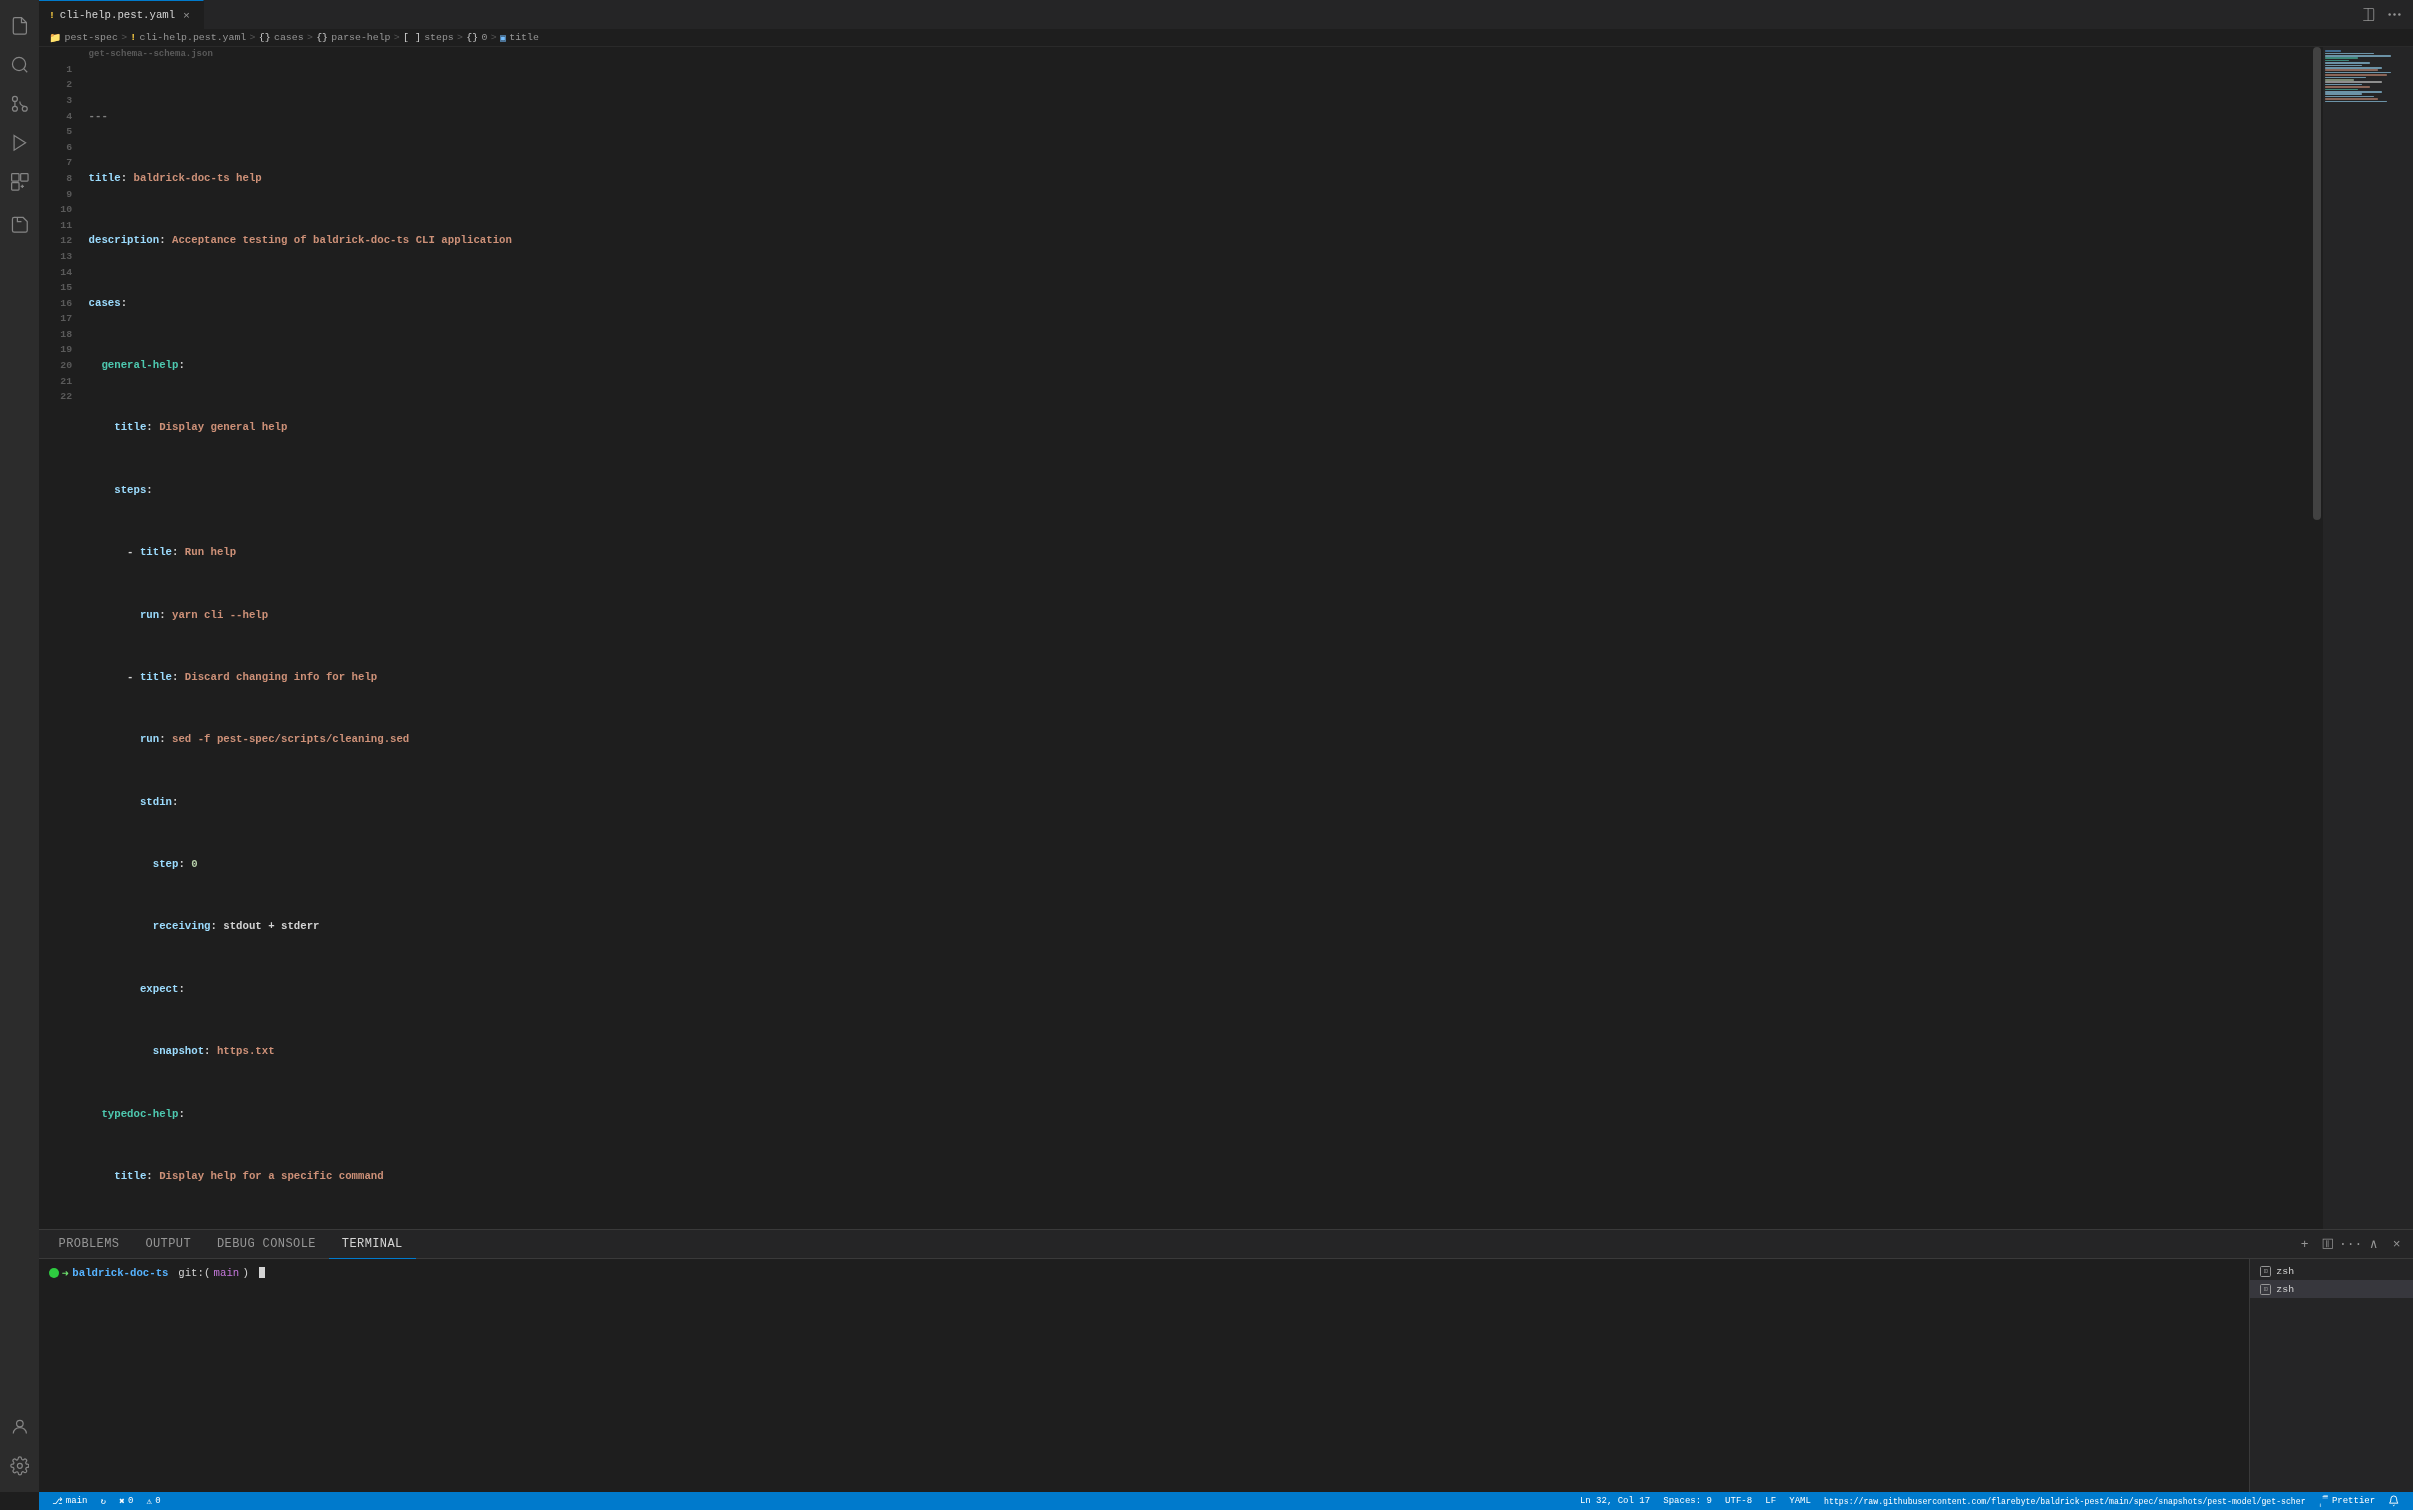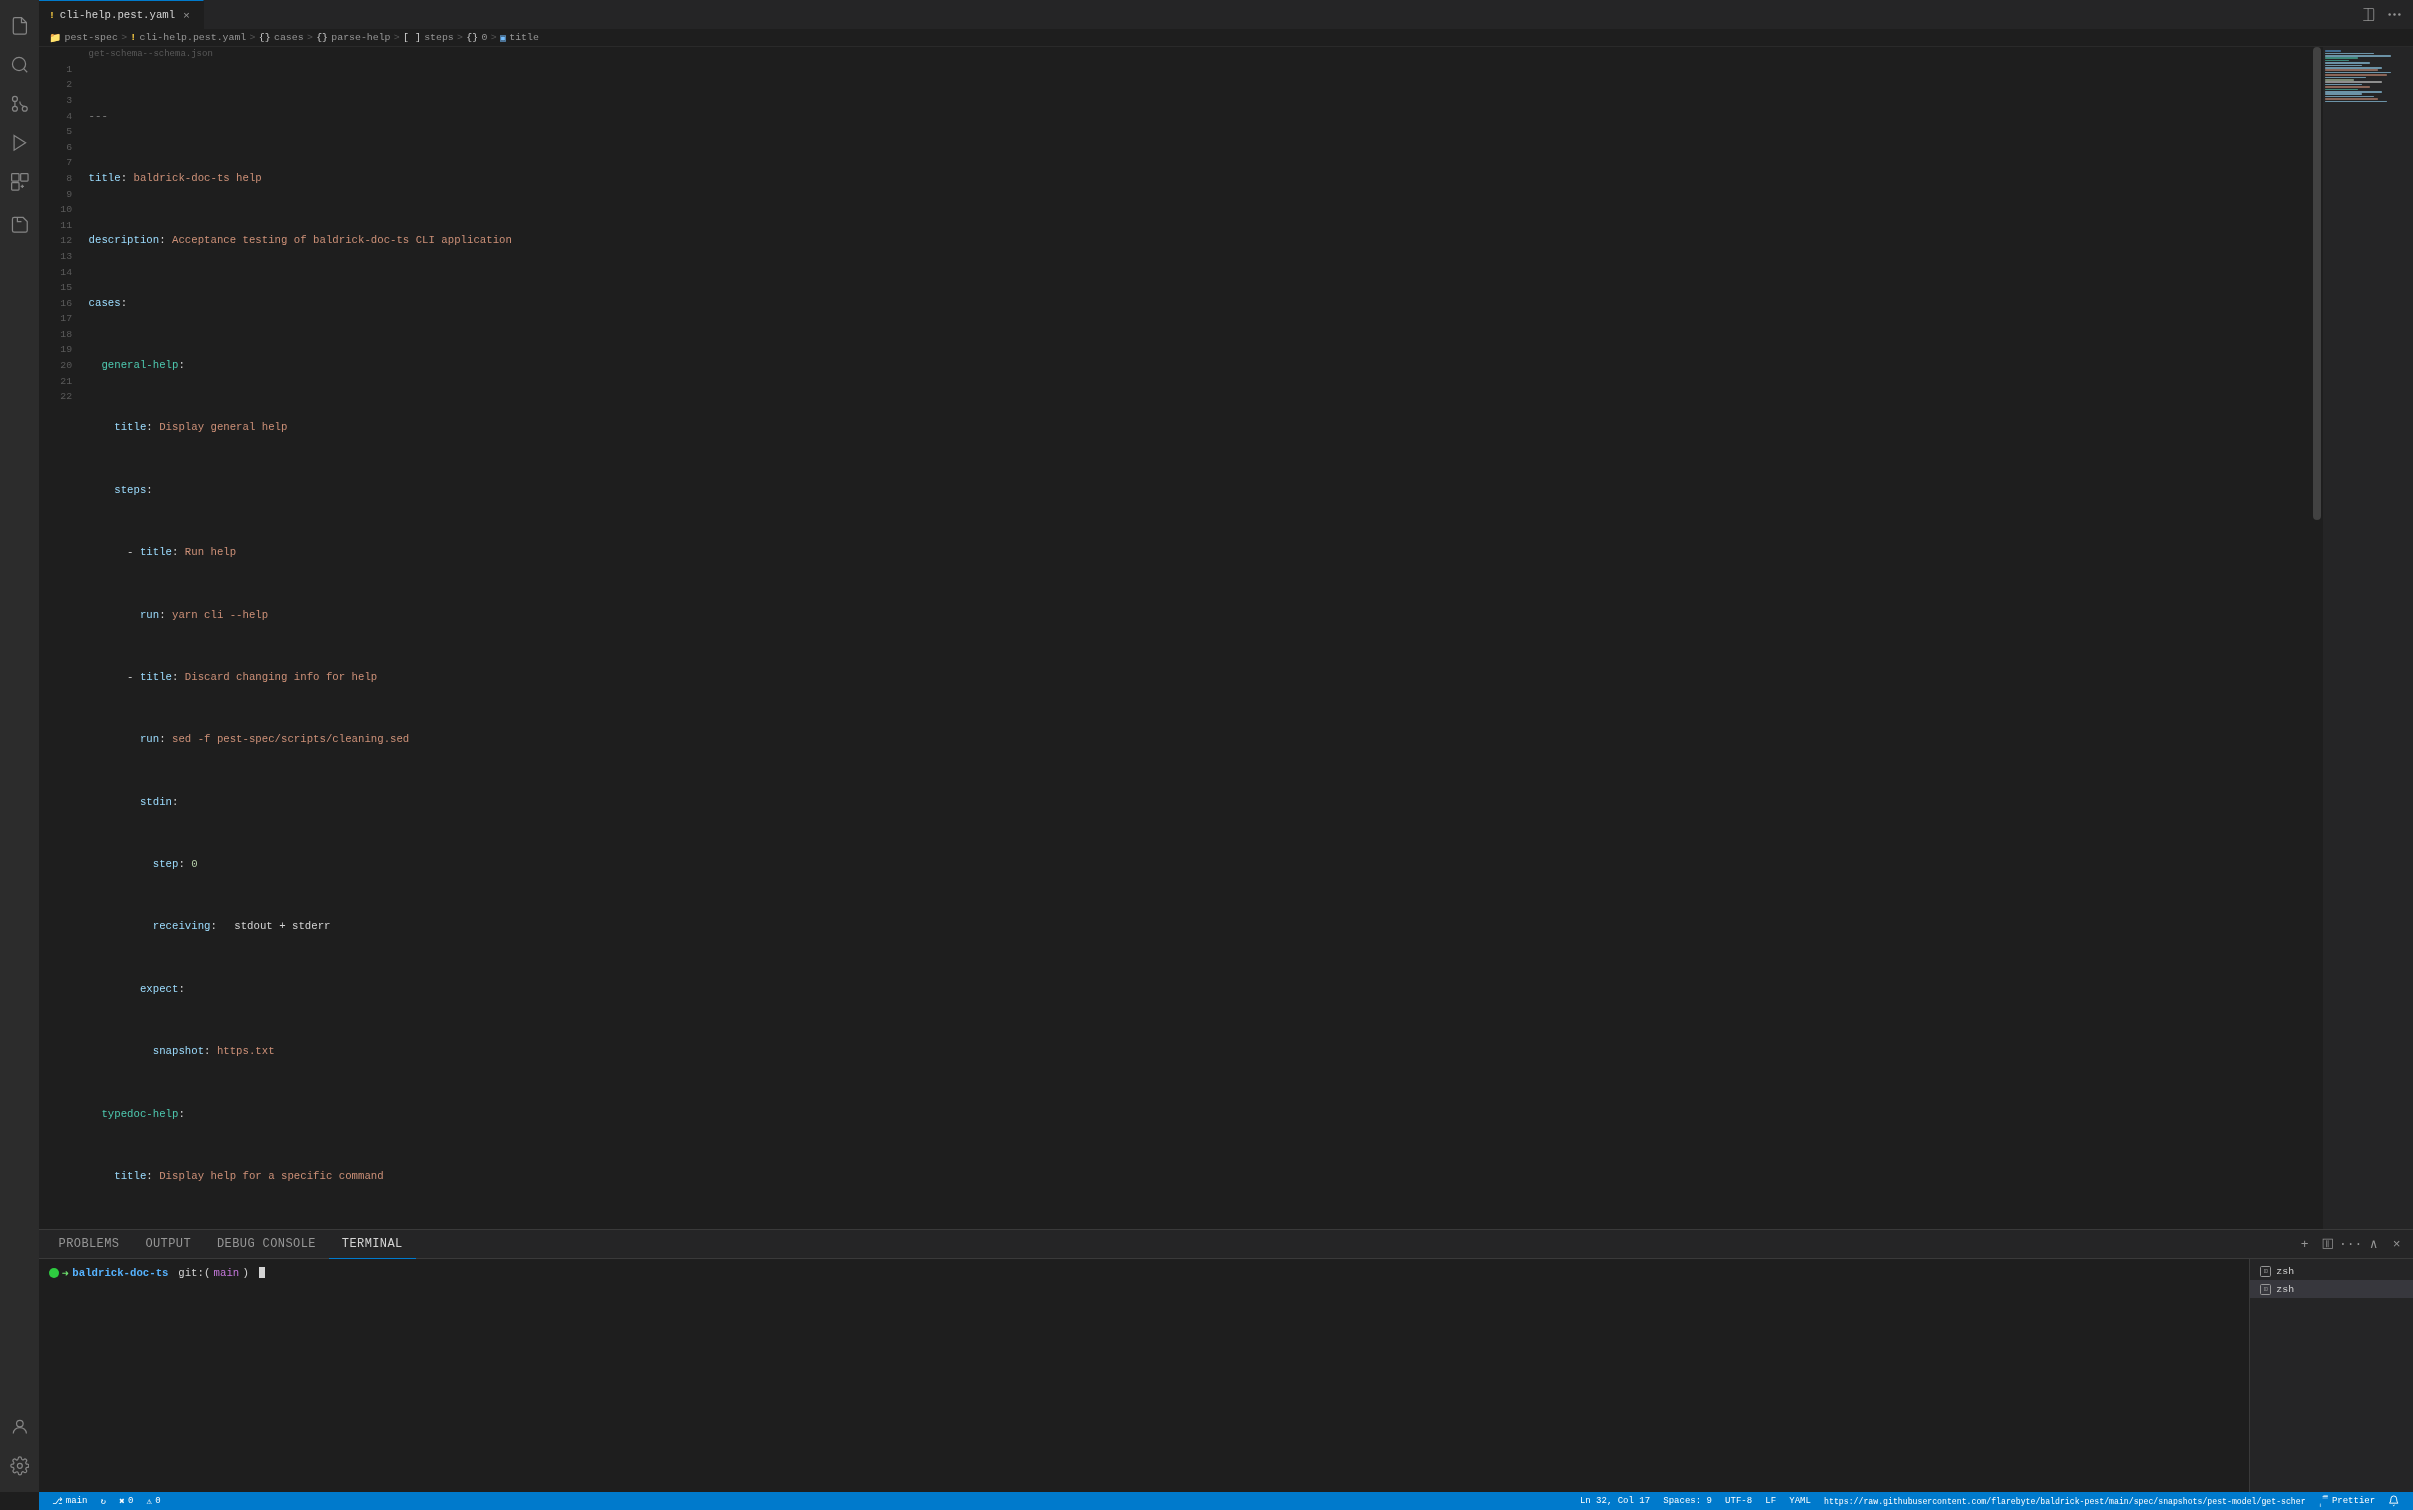--- a/index.html
+++ b/index.html
@@ -145,6 +145,7 @@
       flex: 1;
       overflow: hidden;
       position: relative;
+      font-weight: bold;
     }
 
     

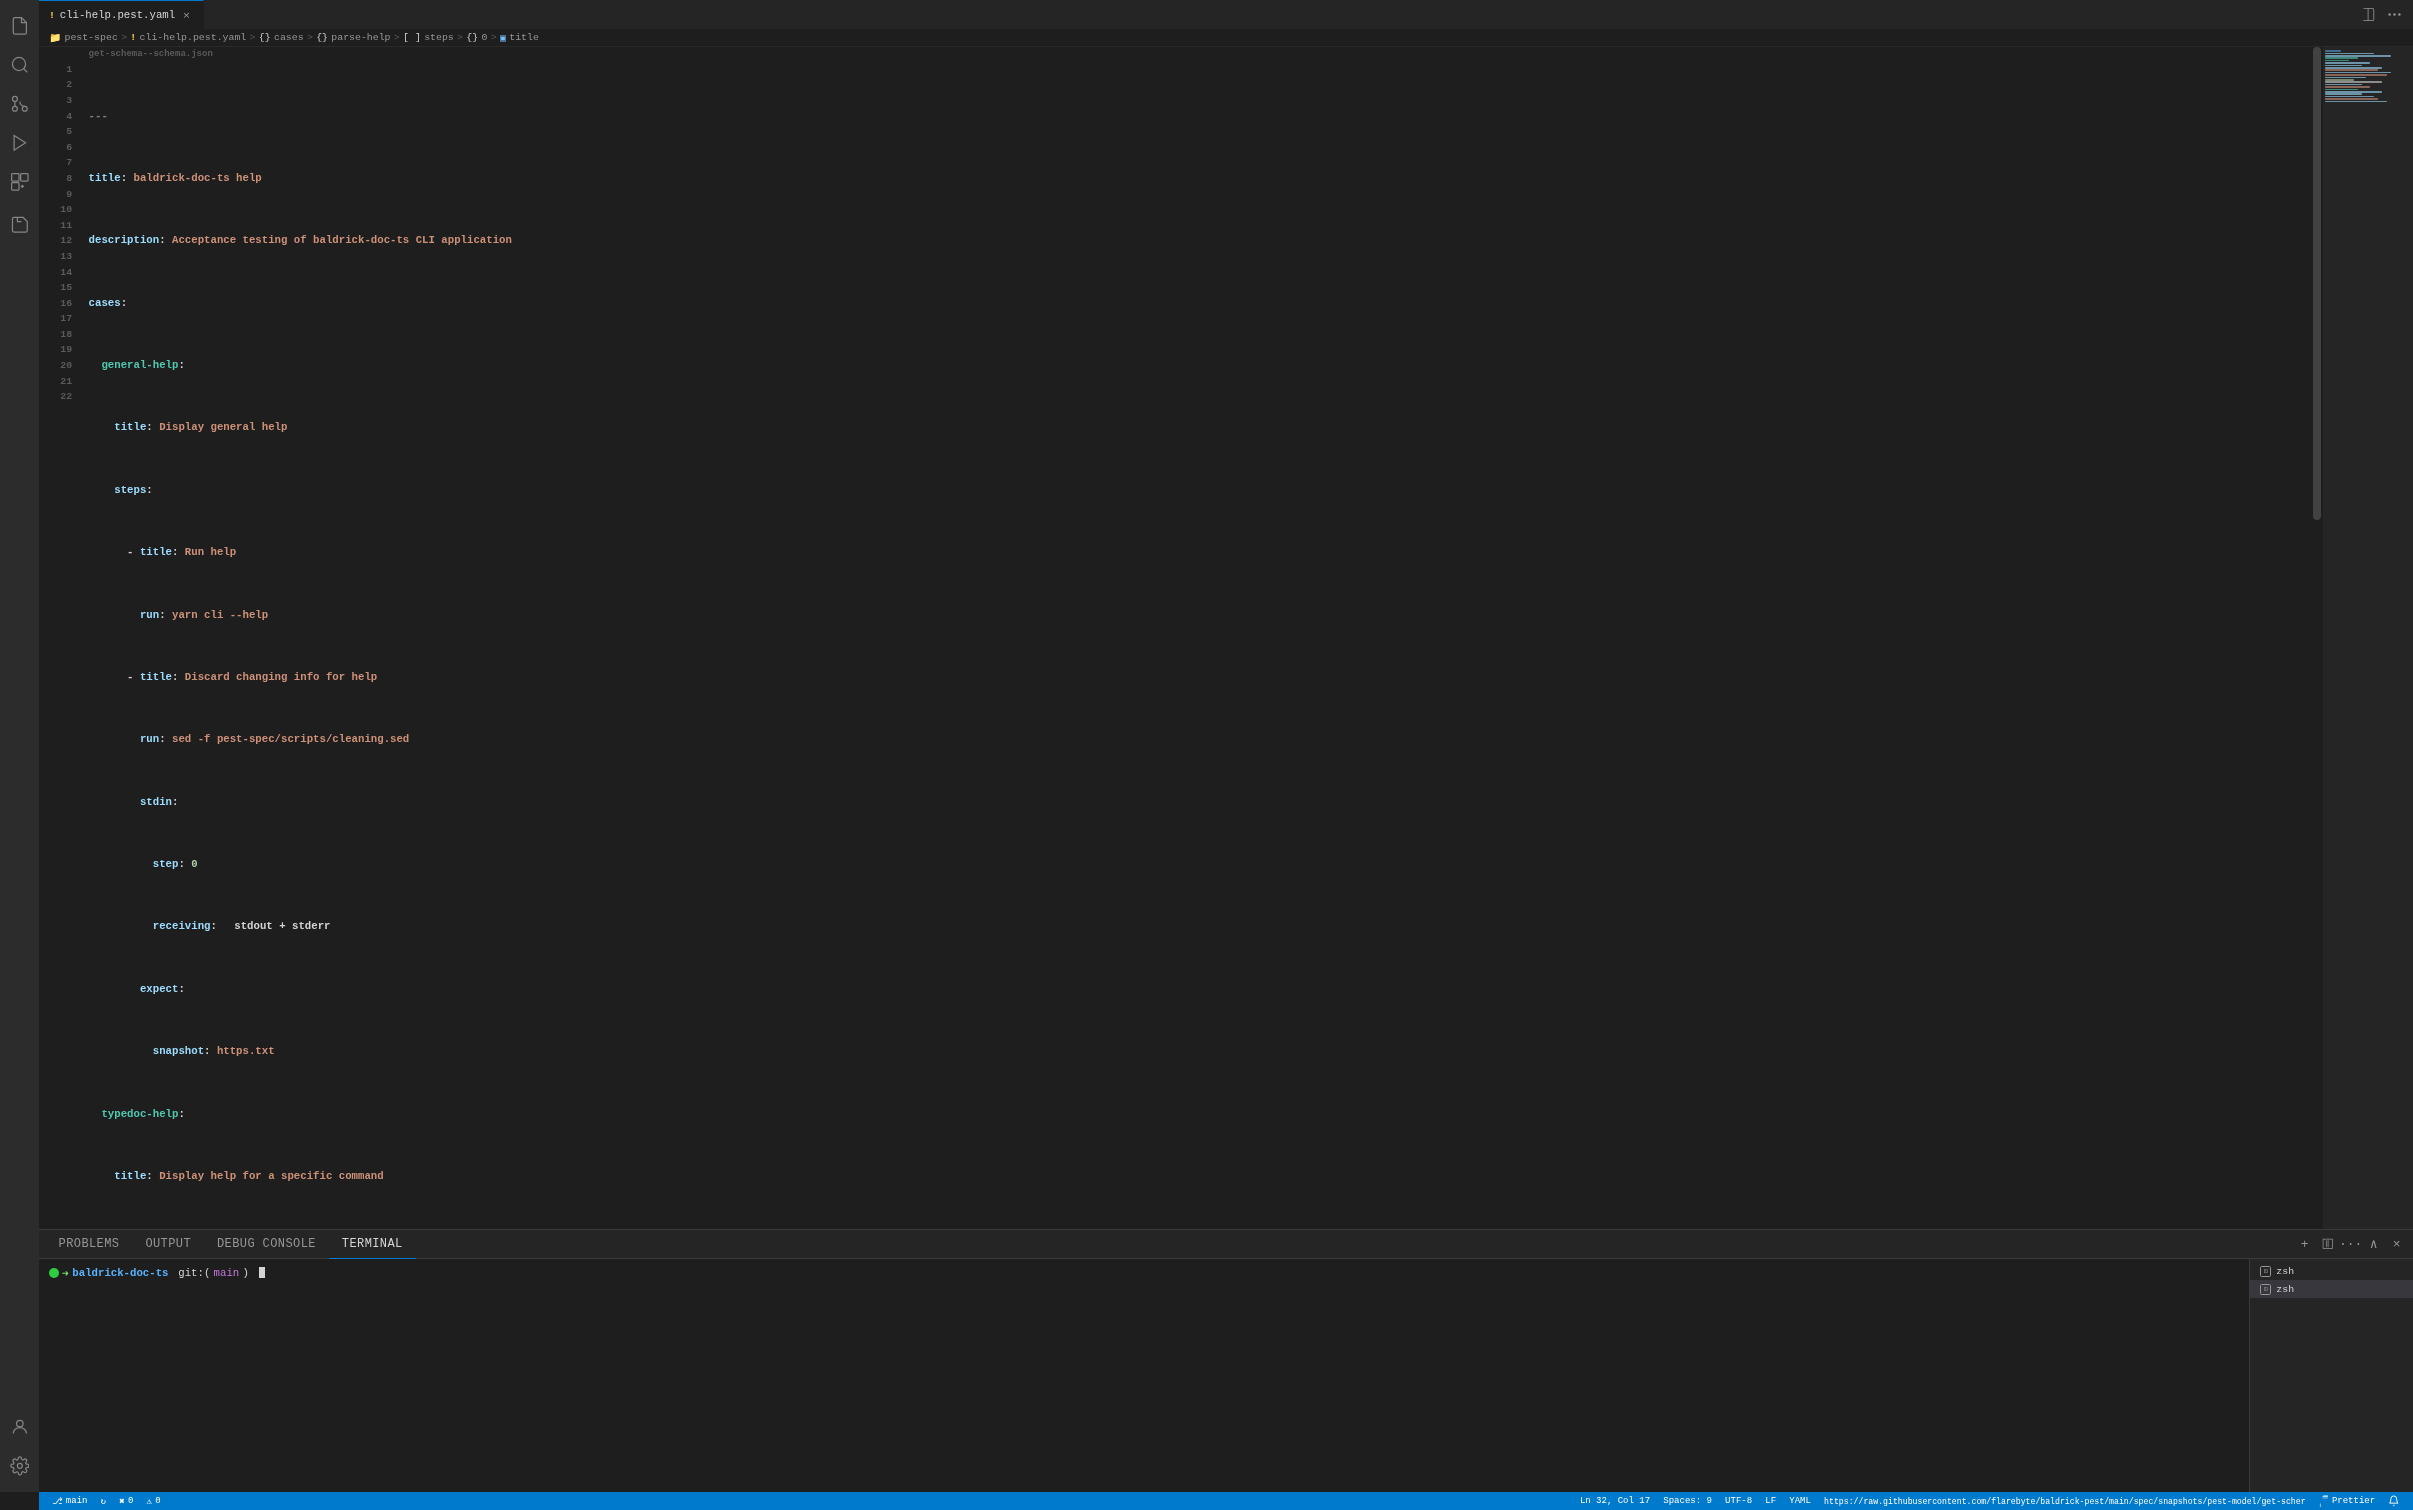--- a/index.html
+++ b/index.html
@@ -222,7 +222,7 @@
     .yaml-key { color: #9cdcfe; }
     .yaml-colon { color: #d4d4d4; }
     .yaml-value-string { color: #ce9178; }
-    .yaml-value-plain { color: #d4d4d4; margin-left: 11px; }
+    .yaml-value-plain { color: #d4d4d4; }
     .yaml-dash { color: #d4d4d4; }
     .yaml-number { color: #b5cea8; }
     .yaml-section { color: #4ec9b0; }

